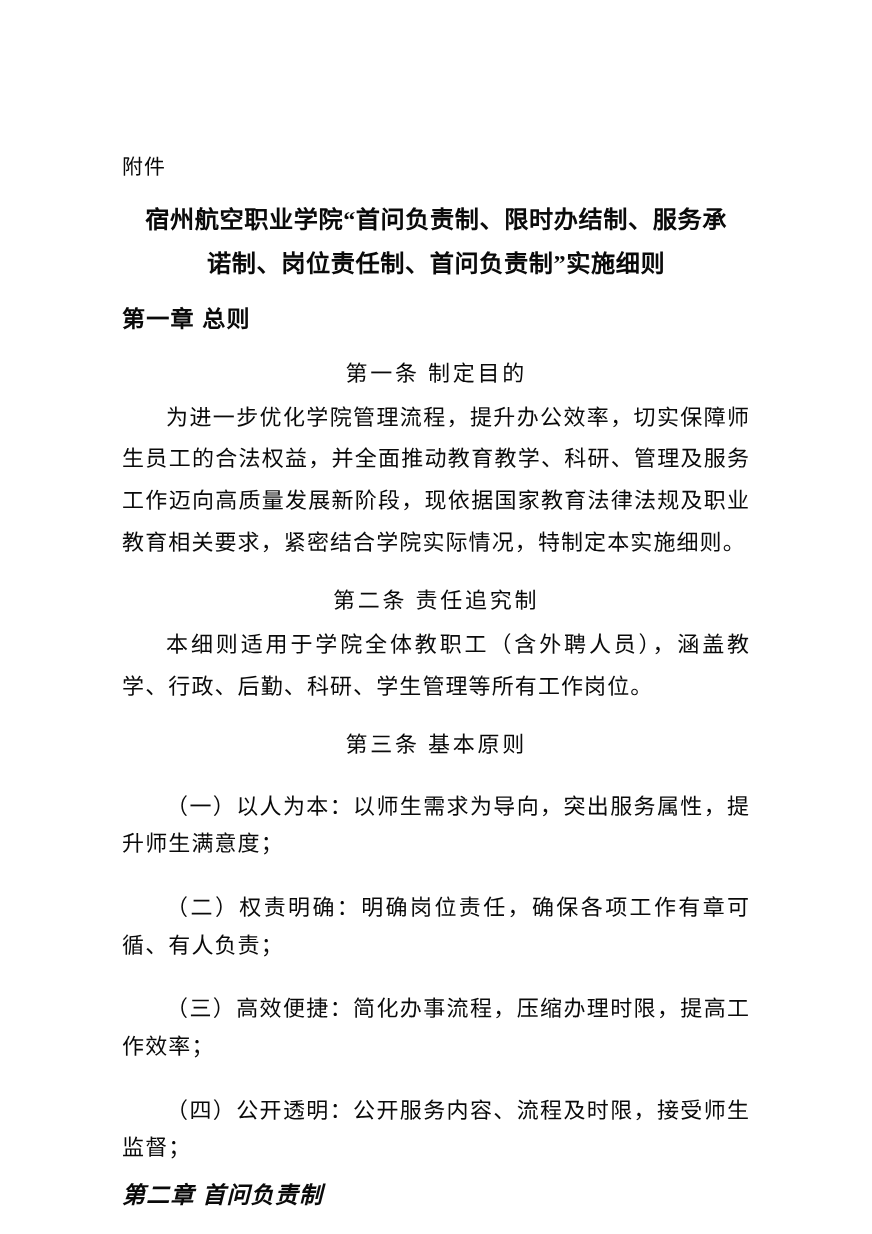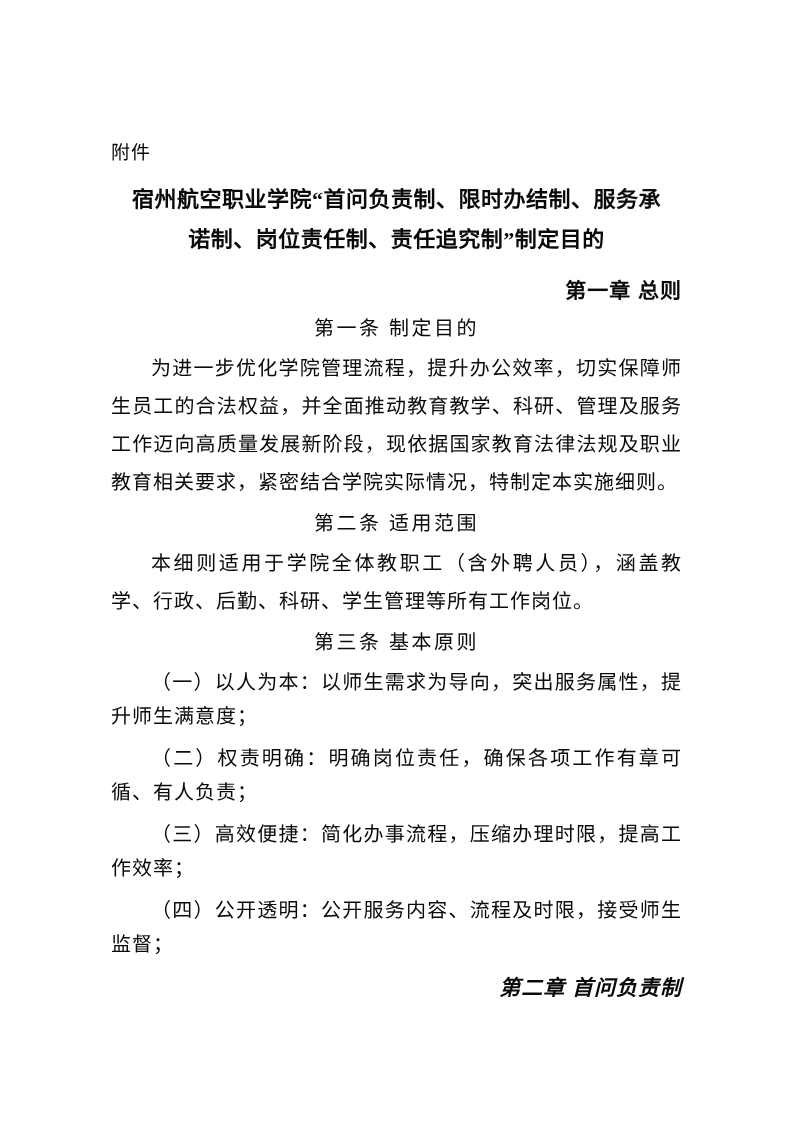--- a/index.html
+++ b/index.html
@@ -72,7 +72,7 @@
 
   <h1 class="doc-title">
     <span>宿州航空职业学院“首问负责制、限时办结制、服务承</span><br>
-    <span>诺制、岗位责任制、责任追究制”制定目的</span>
+    <span>诺制、岗位责任制、首问负责制”实施细则</span>
   </h1>
 
   <h2 class="chapter-heading">第一章 总则</h2>

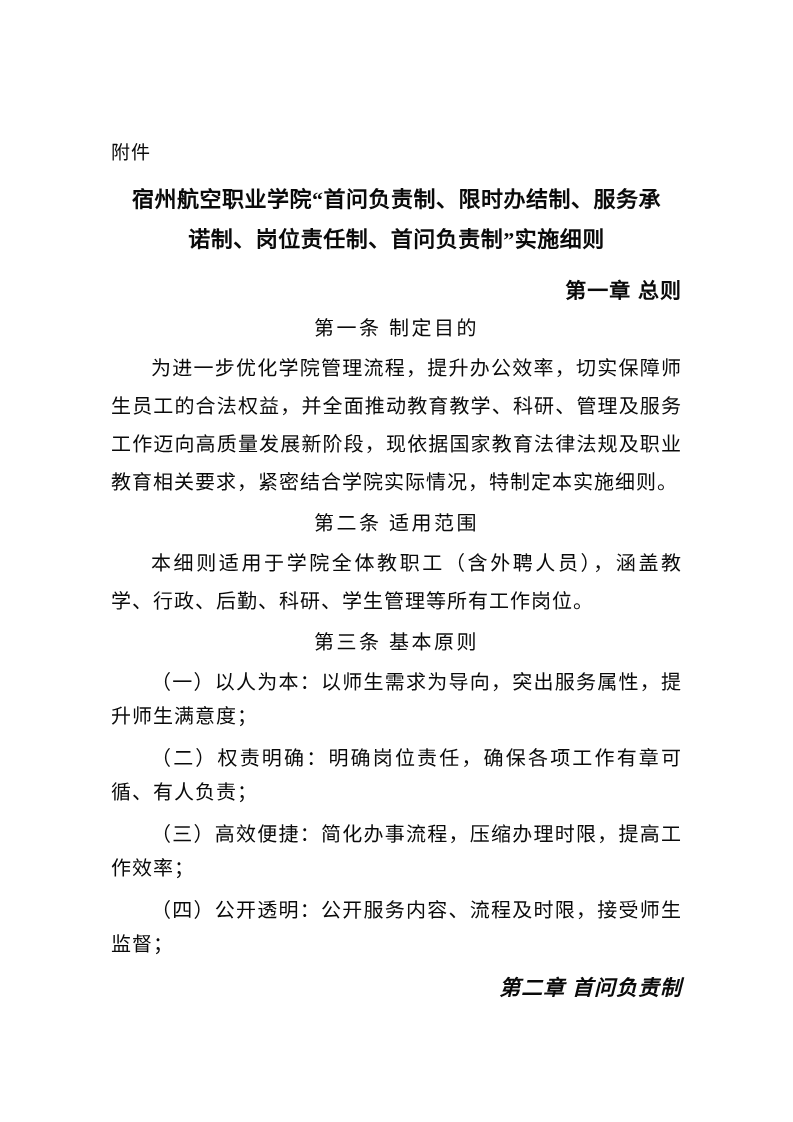--- a/index.html
+++ b/index.html
@@ -35,7 +35,7 @@
     font-weight: 700;
     font-size: 21px;
     line-height: 30px;
-    text-align: right;
+    text-align: left;
     letter-spacing: 1px;
   }
   .chapter-heading.mt12 { margin-top: 12px; font-style: italic; }

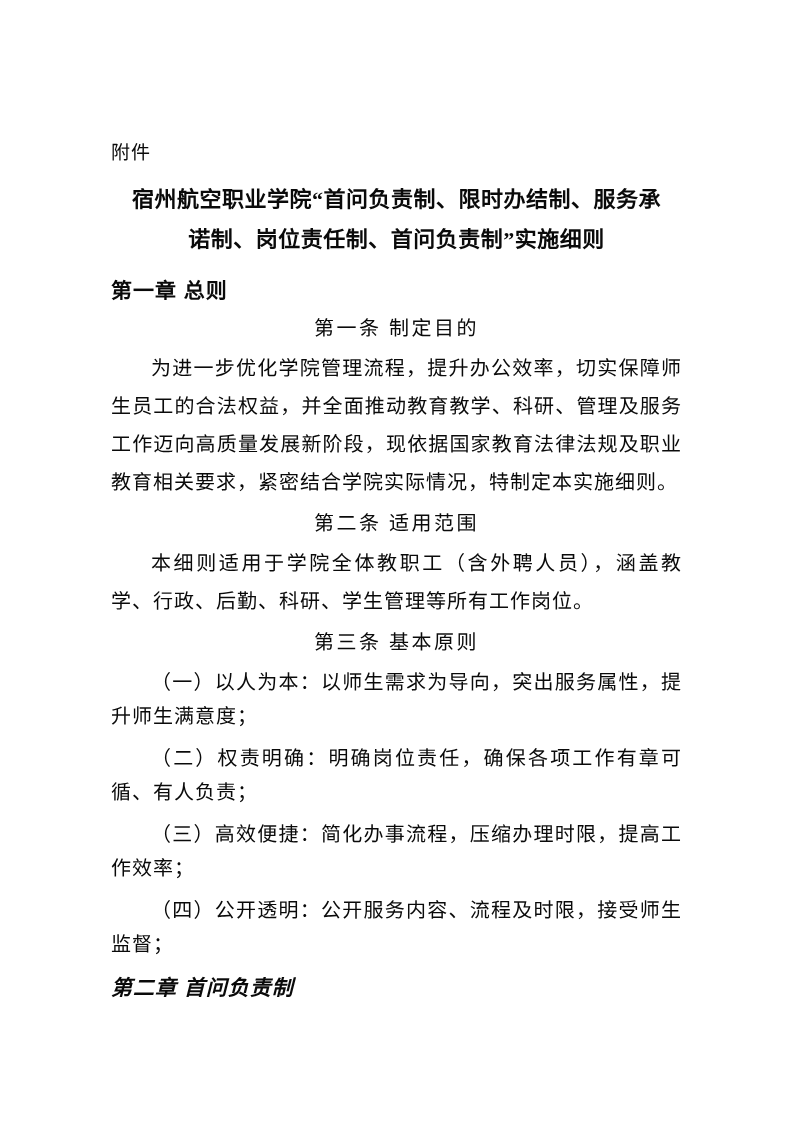--- a/index.html
+++ b/index.html
@@ -40,7 +40,7 @@
   }
   .chapter-heading.mt12 { margin-top: 12px; font-style: italic; }
   .article-heading {
-    margin: 7px 0 0 0;
+    margin: 19px 0 0 0;
     font-family: "Liberation Serif", serif;
     font-weight: 400;
     font-size: 20px;

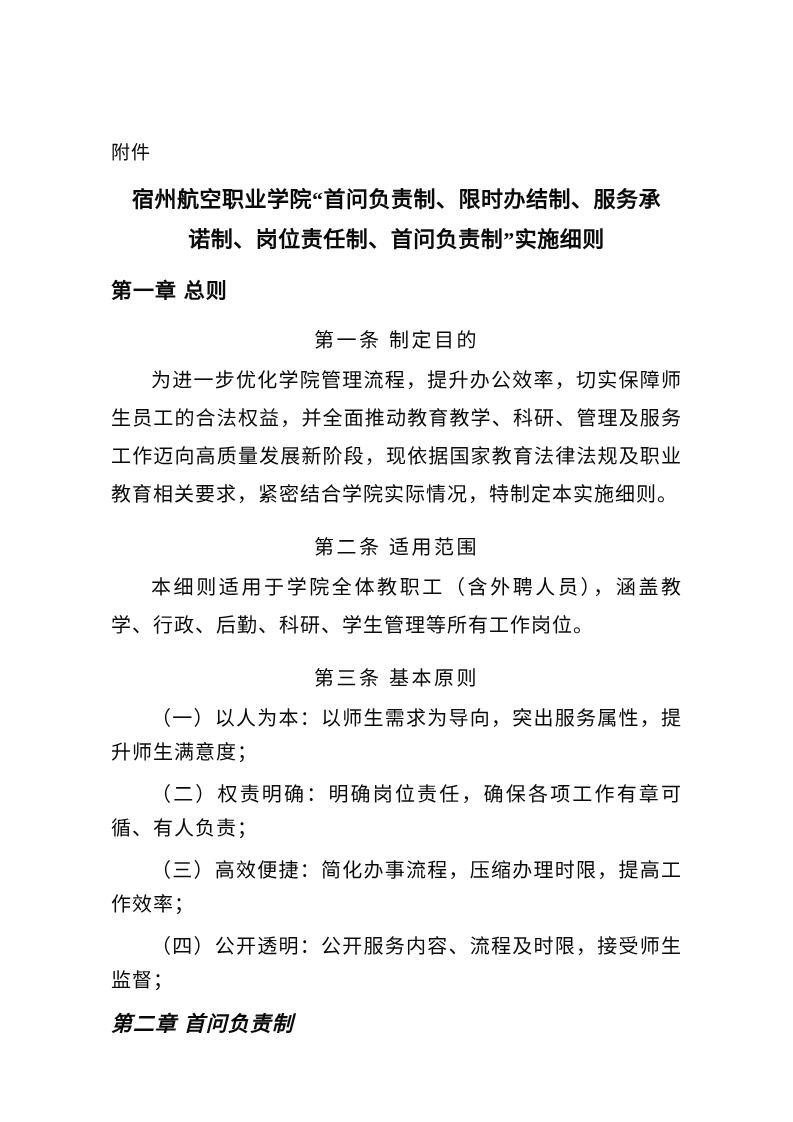--- a/index.html
+++ b/index.html
@@ -81,7 +81,7 @@
 
   <p class="body-para">为进一步优化学院管理流程，提升办公效率，切实保障师生员工的合法权益，并全面推动教育教学、科研、管理及服务工作迈向高质量发展新阶段，现依据国家教育法律法规及职业教育相关要求，紧密结合学院实际情况，特制定本实施细则。</p>
 
-  <h3 class="article-heading">第二条 适用范围</h3>
+  <h3 class="article-heading">第二条 责任追究制</h3>
 
   <p class="body-para">本细则适用于学院全体教职工（含外聘人员），涵盖教学、行政、后勤、科研、学生管理等所有工作岗位。</p>
 

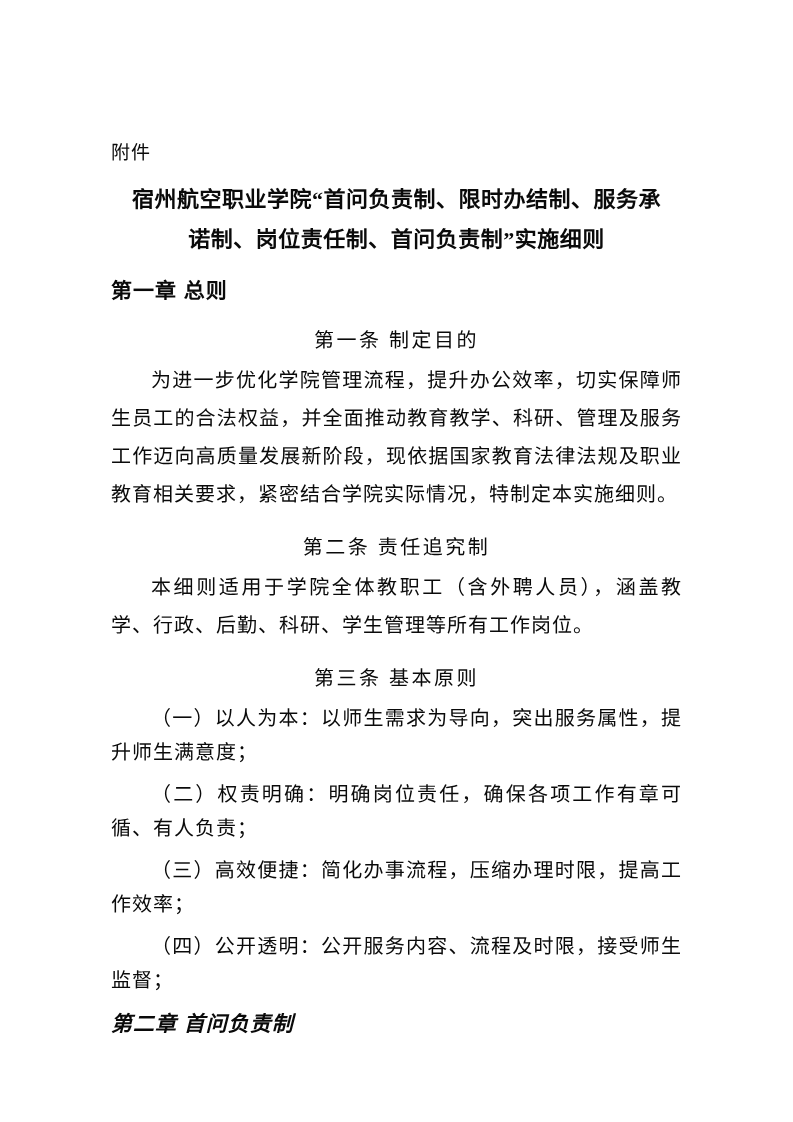--- a/index.html
+++ b/index.html
@@ -60,7 +60,7 @@
   }
   .body-para.item {
     line-height: 34px;
-    margin-top: 8px;
+    margin-top: 24px;
   }
 </style>
 </head>

